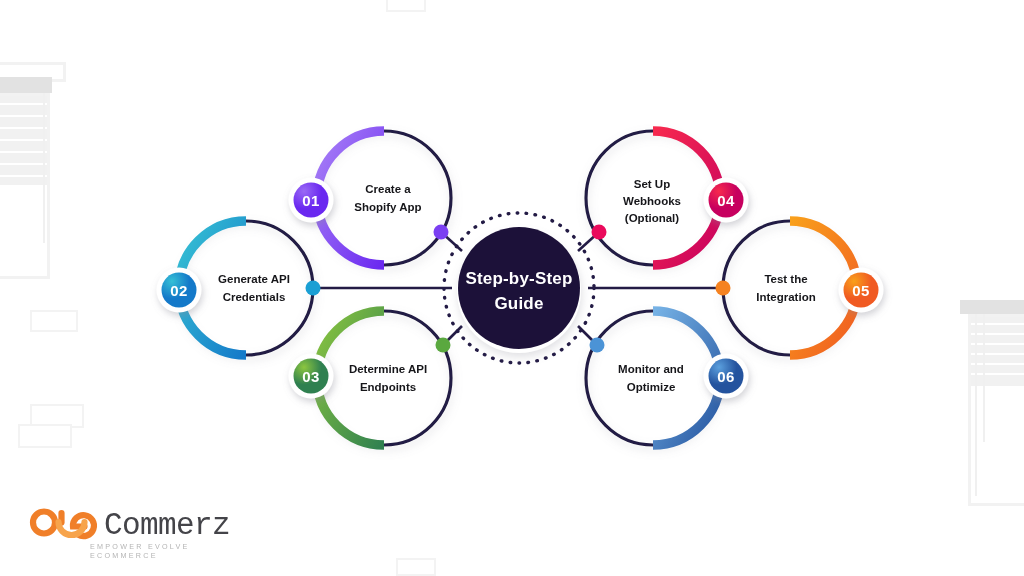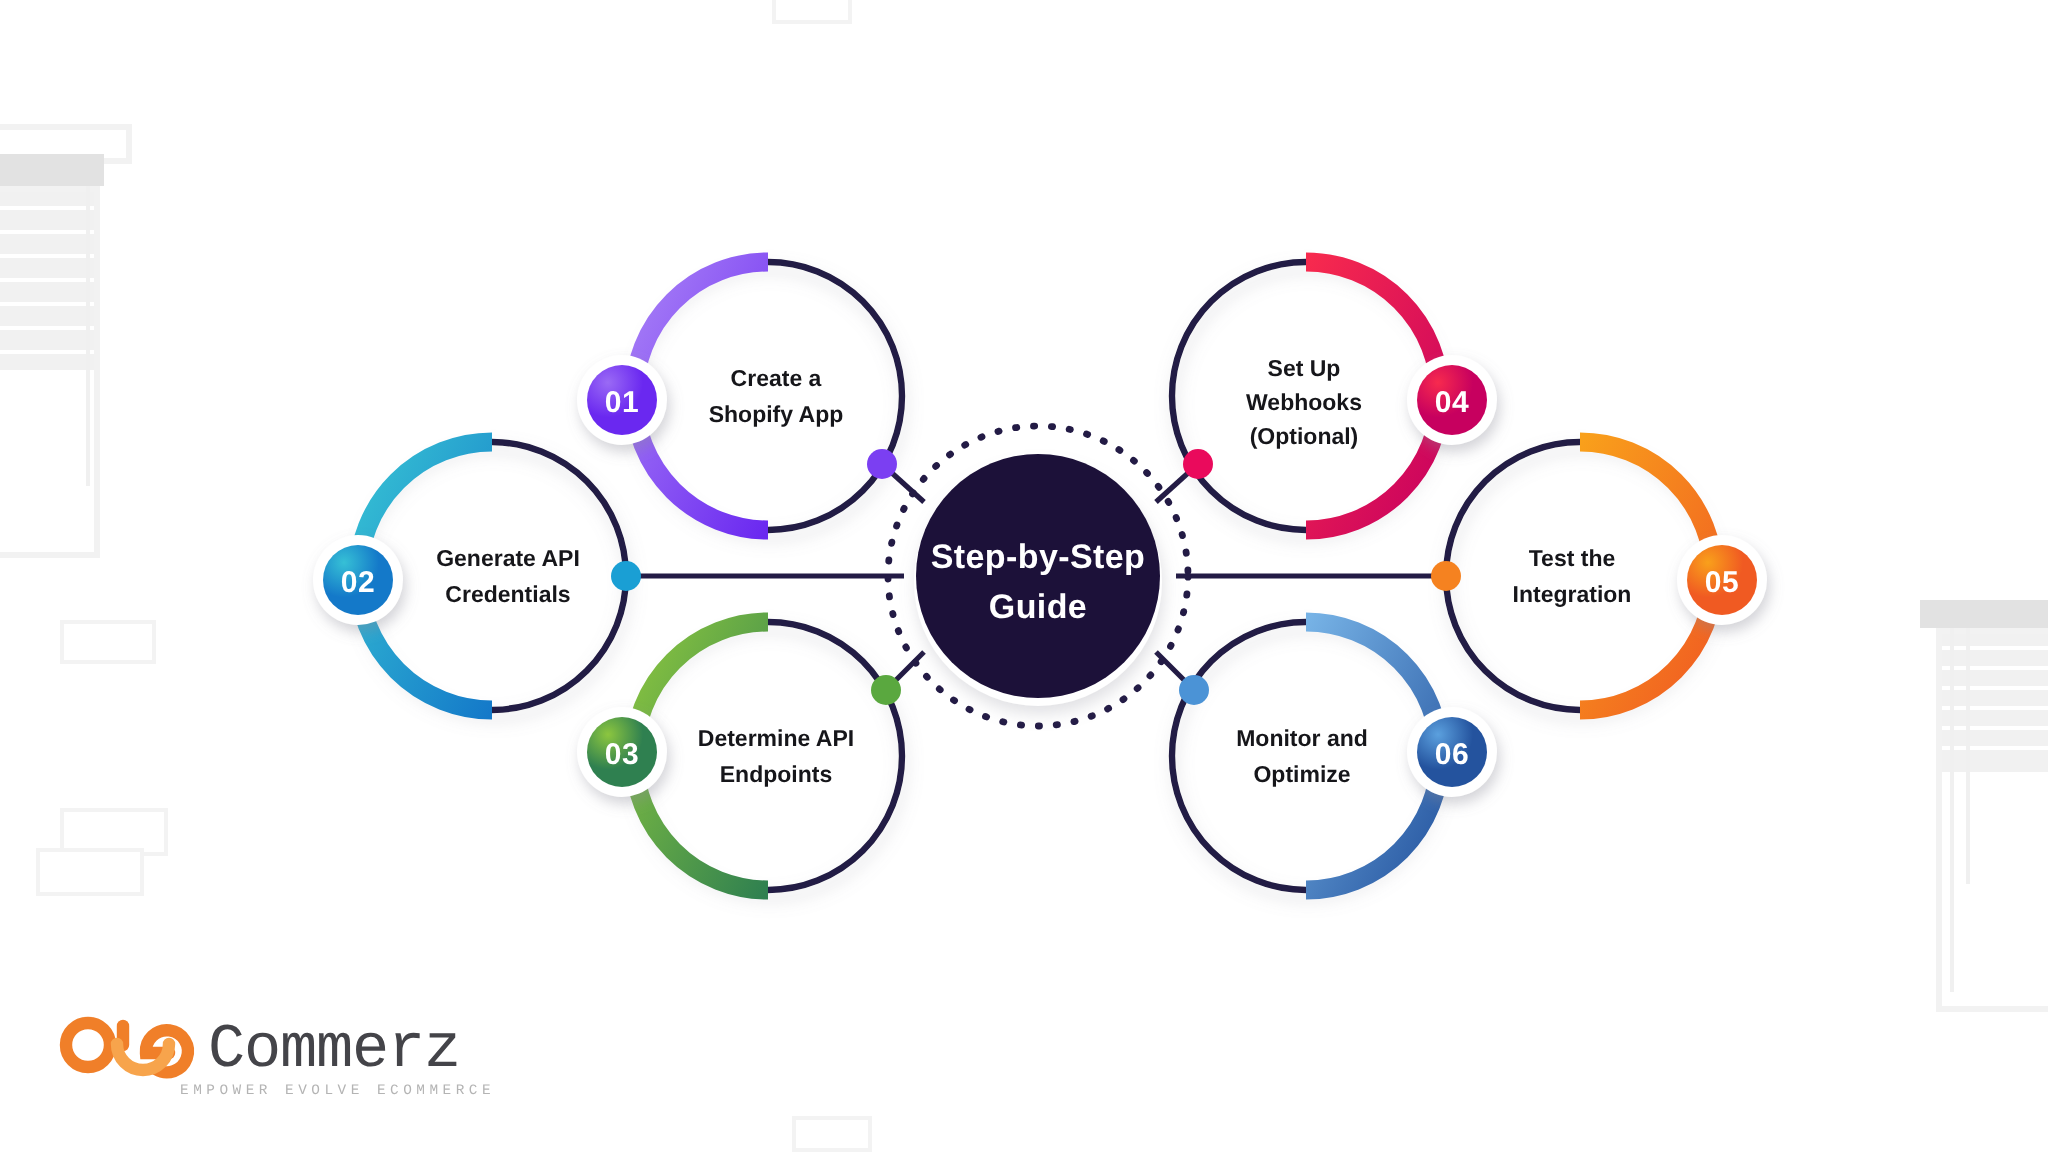--- a/index.html
+++ b/index.html
@@ -104,7 +104,7 @@
     position: absolute;
     left: 62px;
     top: 36px;
-    font-family: Liberation Mono, monospace;
+    font-family: Liberation Sans, sans-serif;
     font-size: 7.2px;
     color: #b4b4b4;
     letter-spacing: 2.25px;

